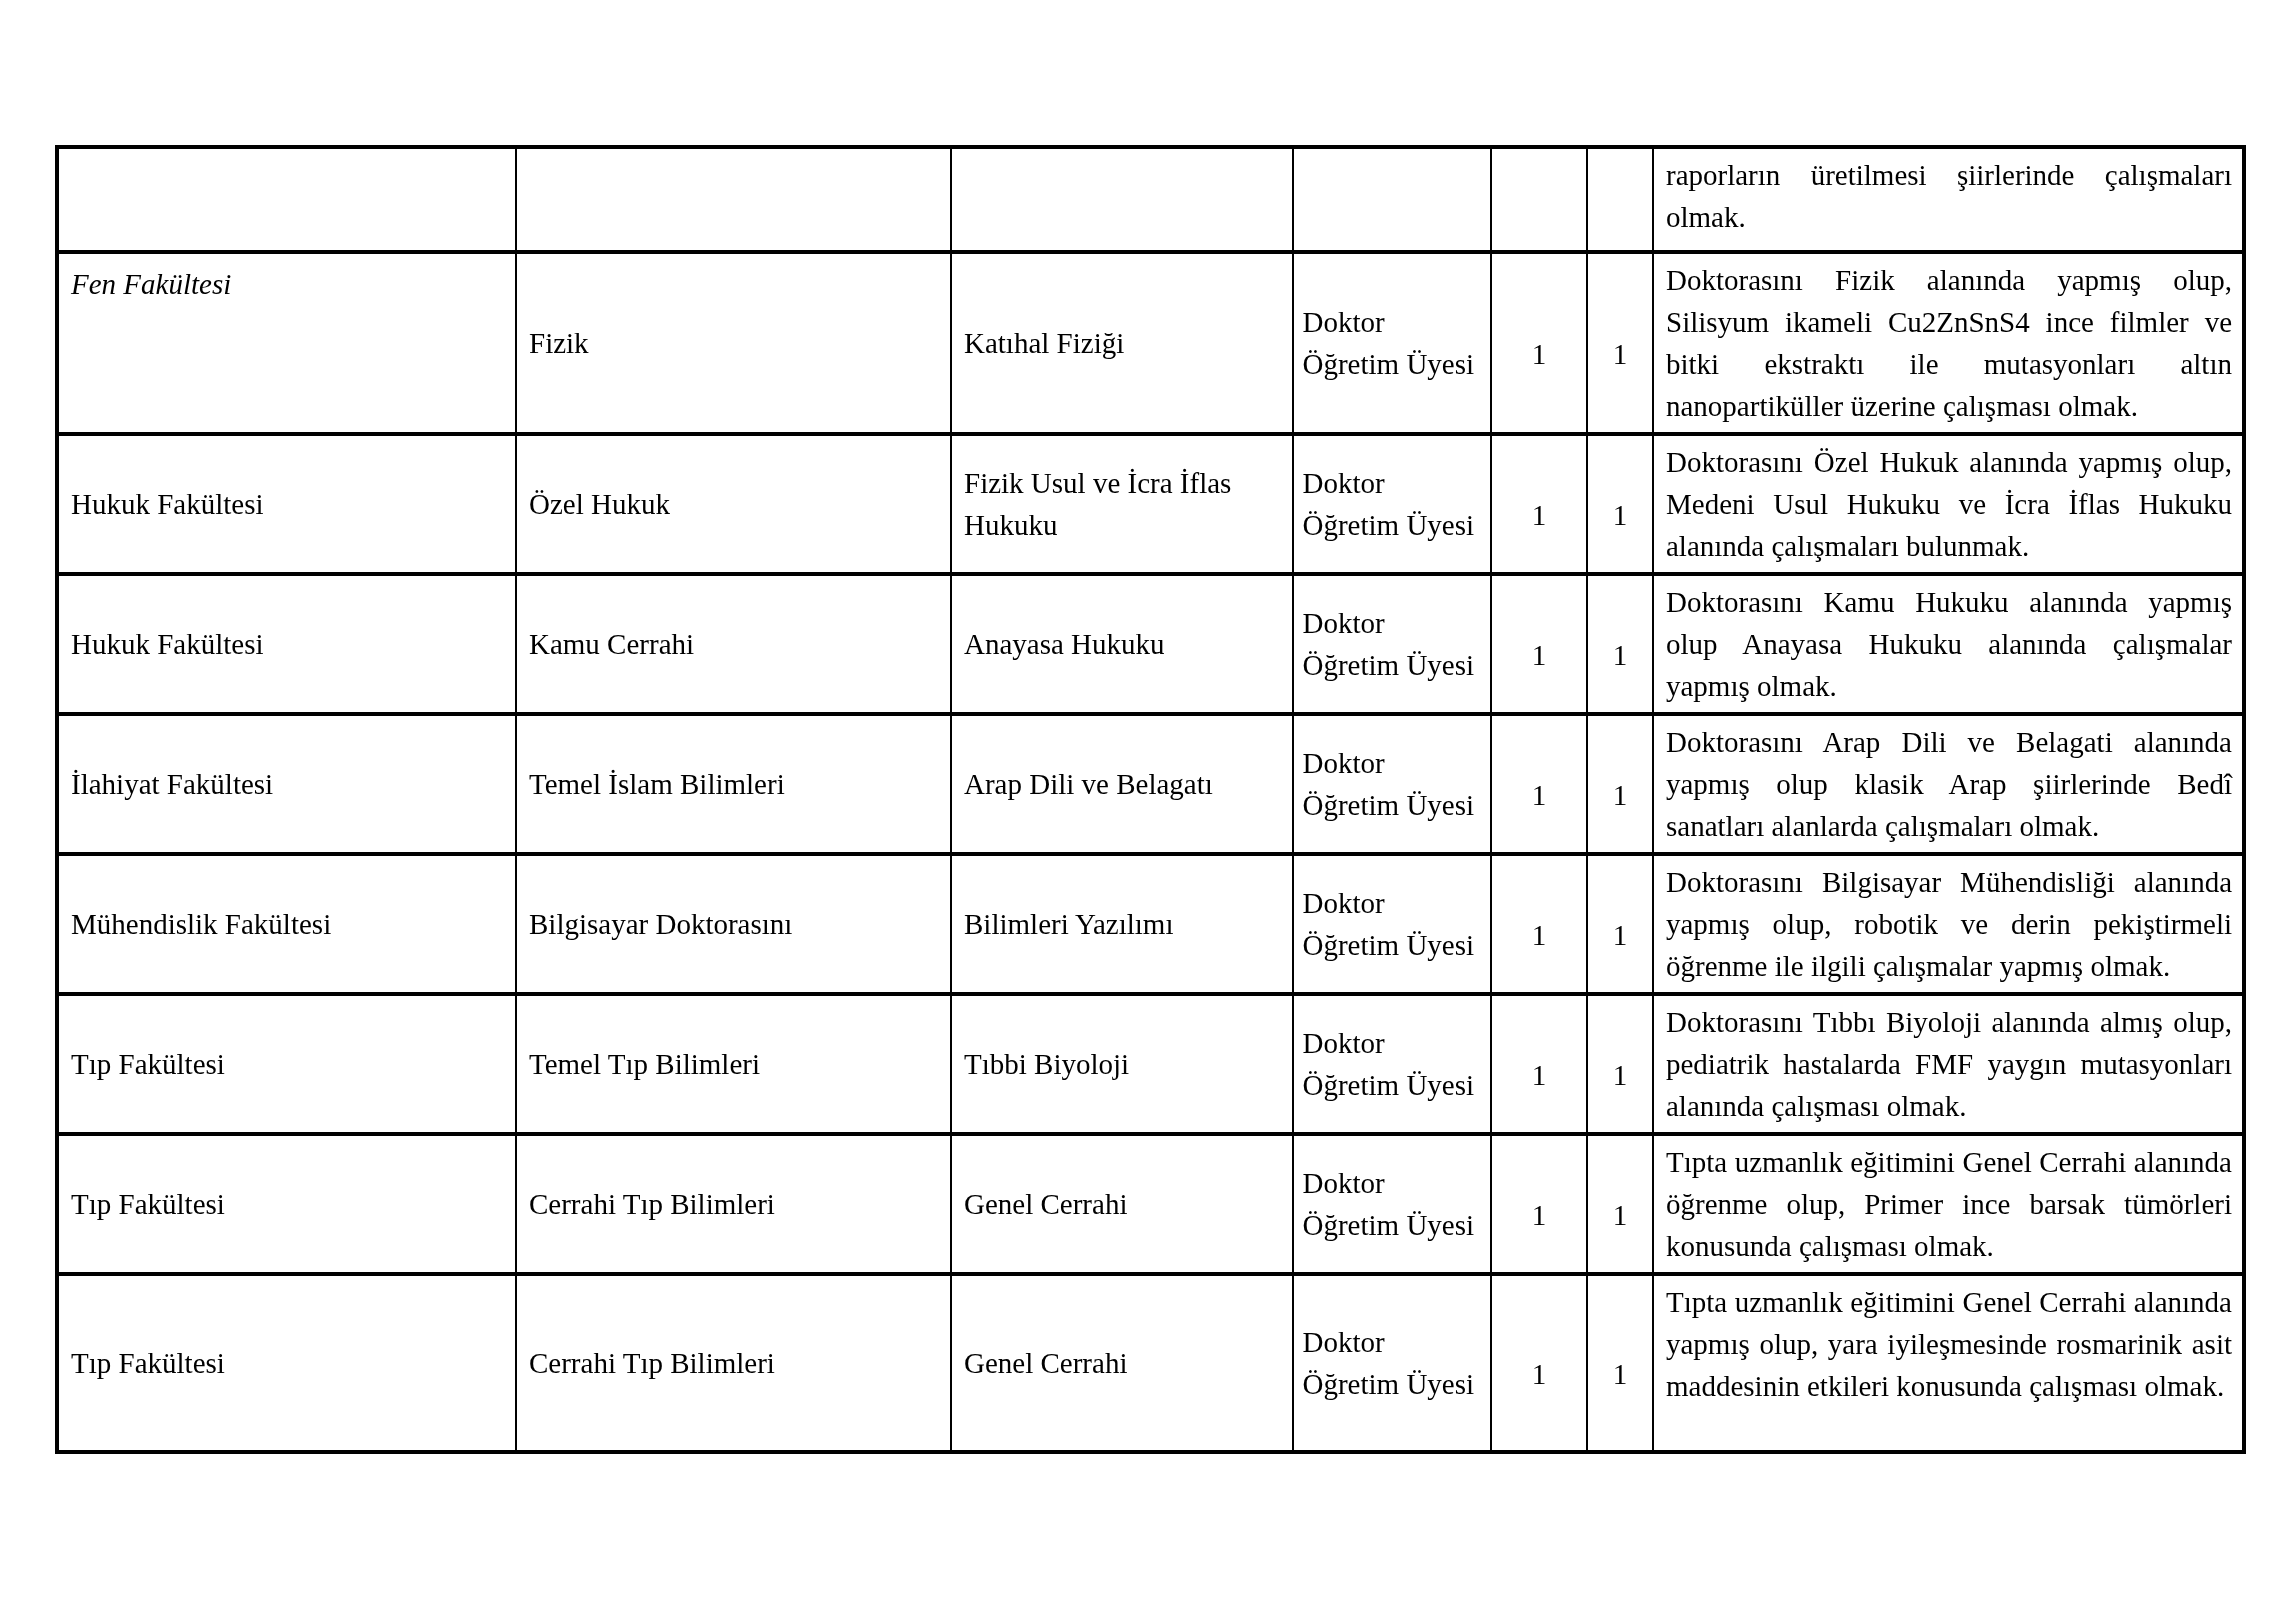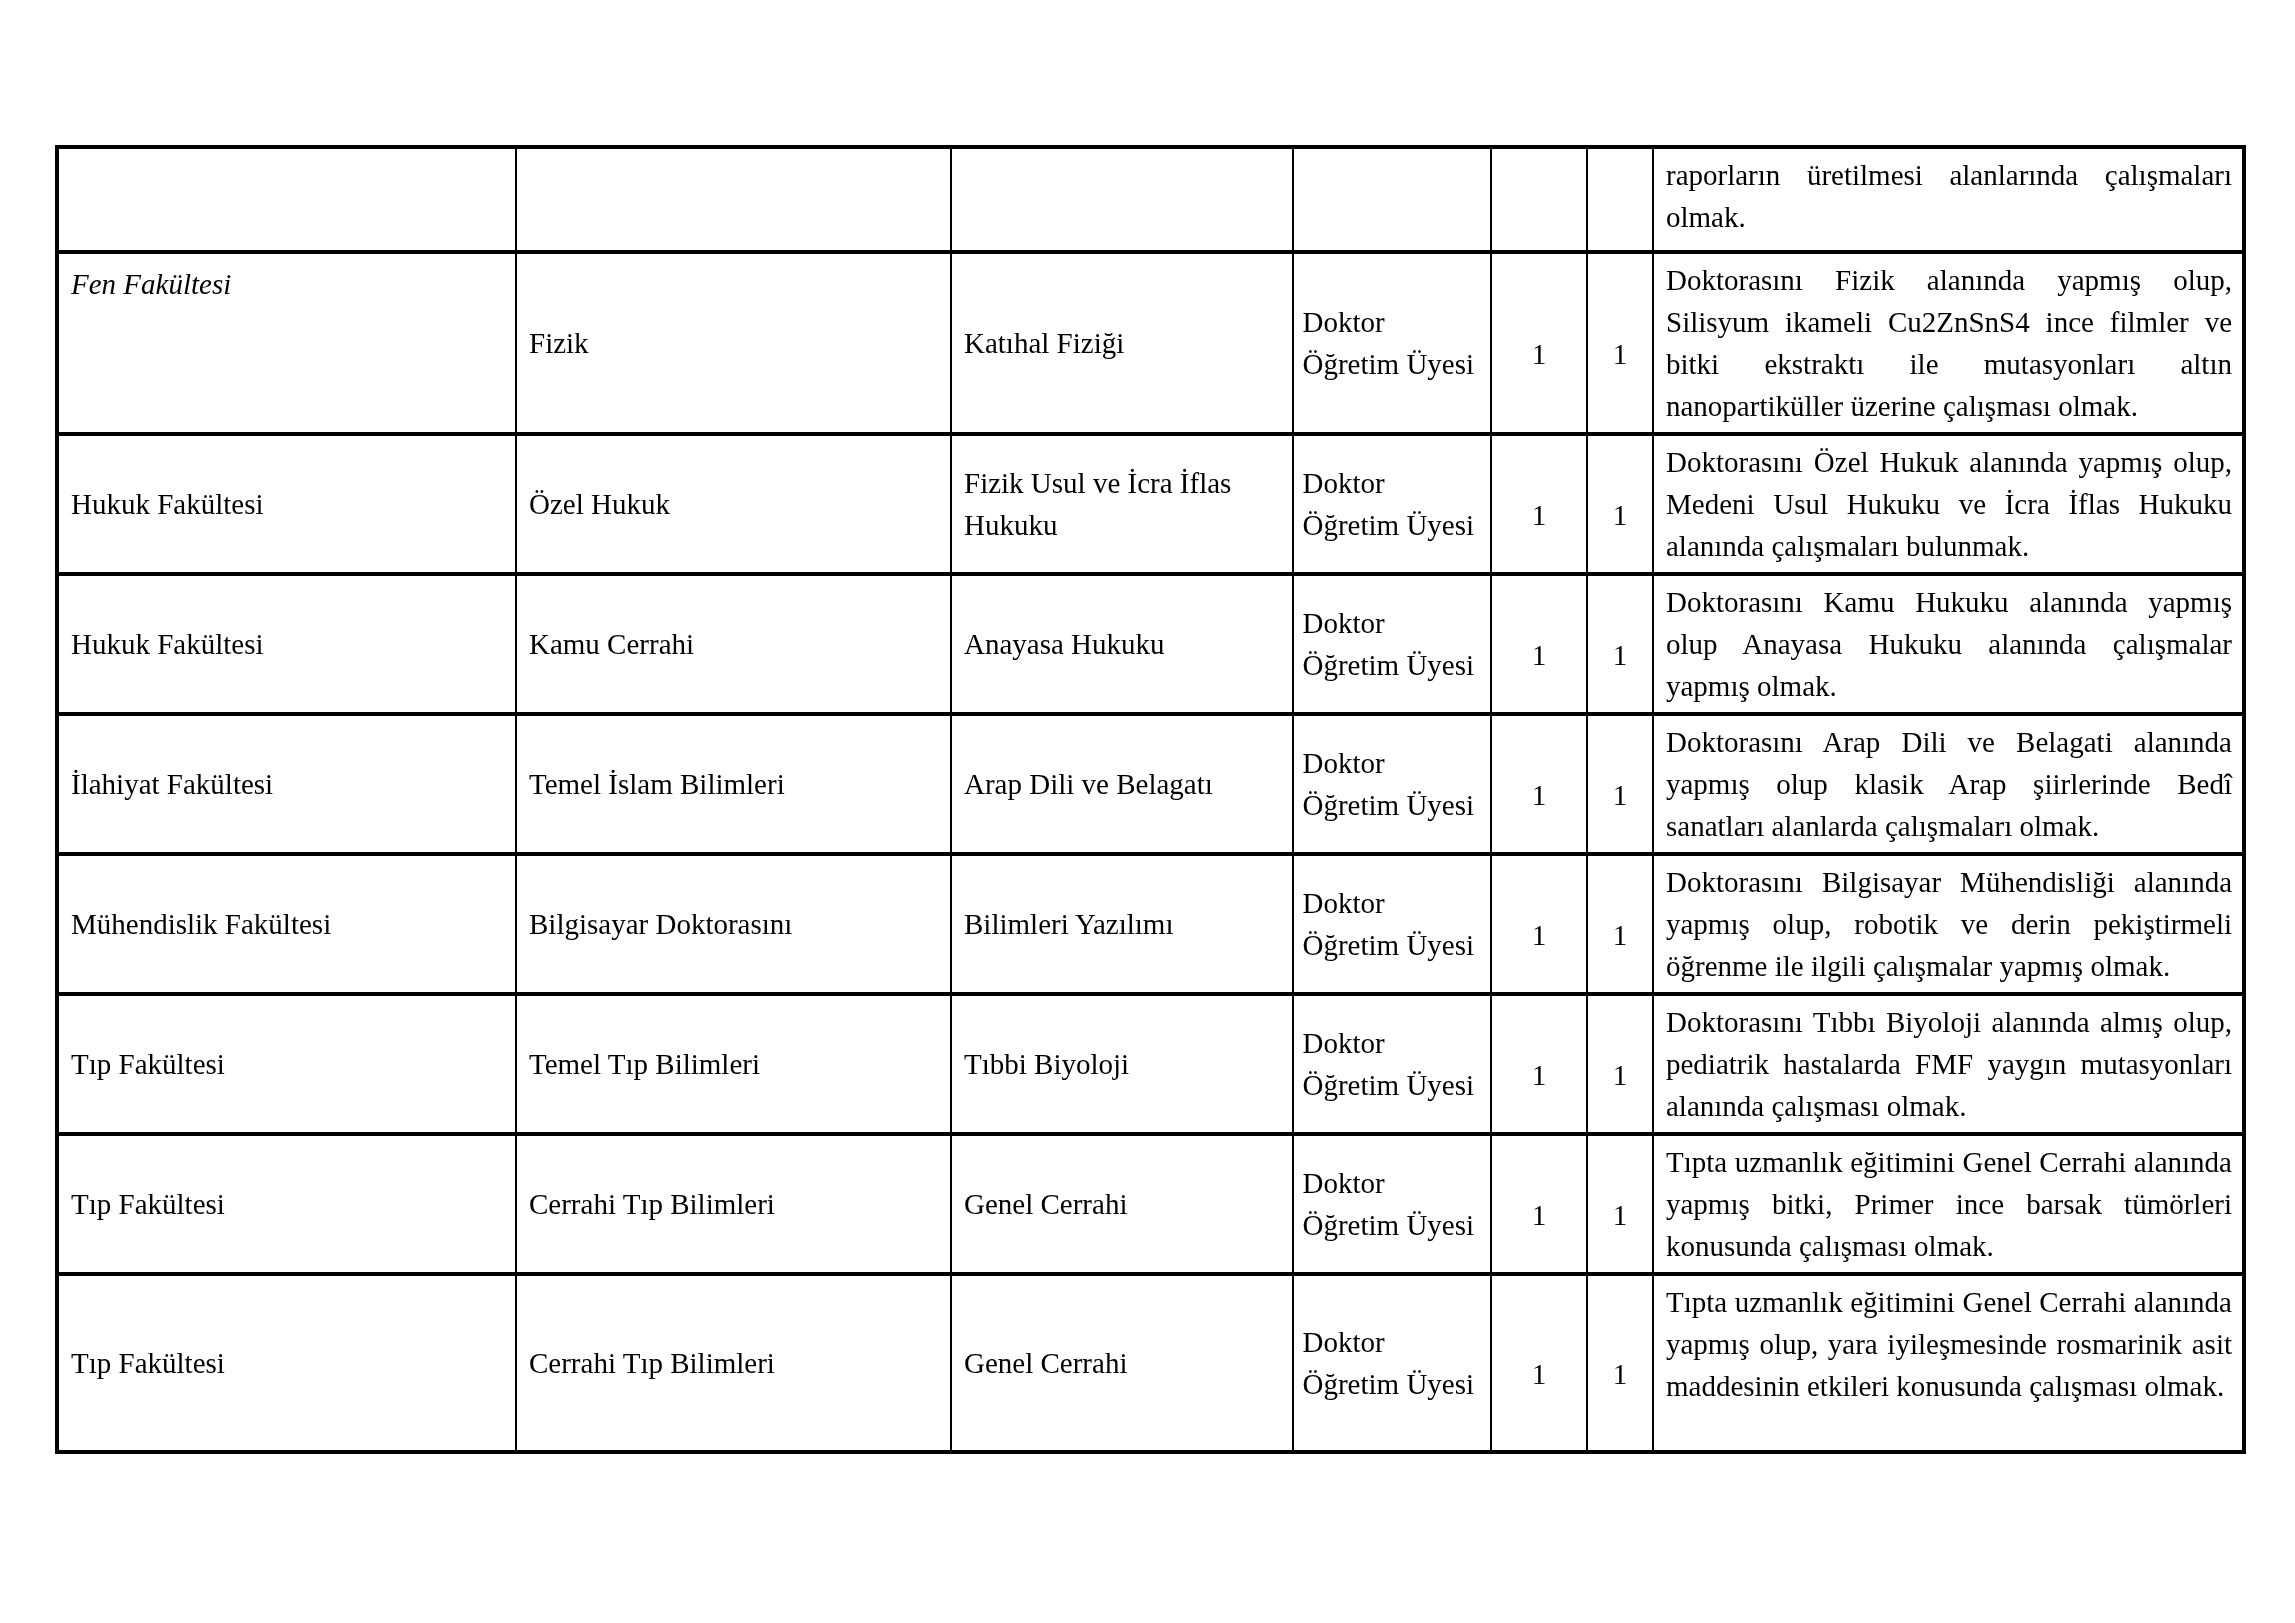--- a/index.html
+++ b/index.html
@@ -77,7 +77,7 @@
         <td class="c-title"></td>
         <td class="c-num"></td>
         <td class="c-num"></td>
-        <td class="c-desc">raporların üretilmesi alanlarında çalışmaları olmak.</td>
+        <td class="c-desc">raporların üretilmesi şiirlerinde çalışmaları olmak.</td>
       </tr>
       <tr style="height:172px">
         <td class="c-faculty va-top">Fen Fakültesi</td>

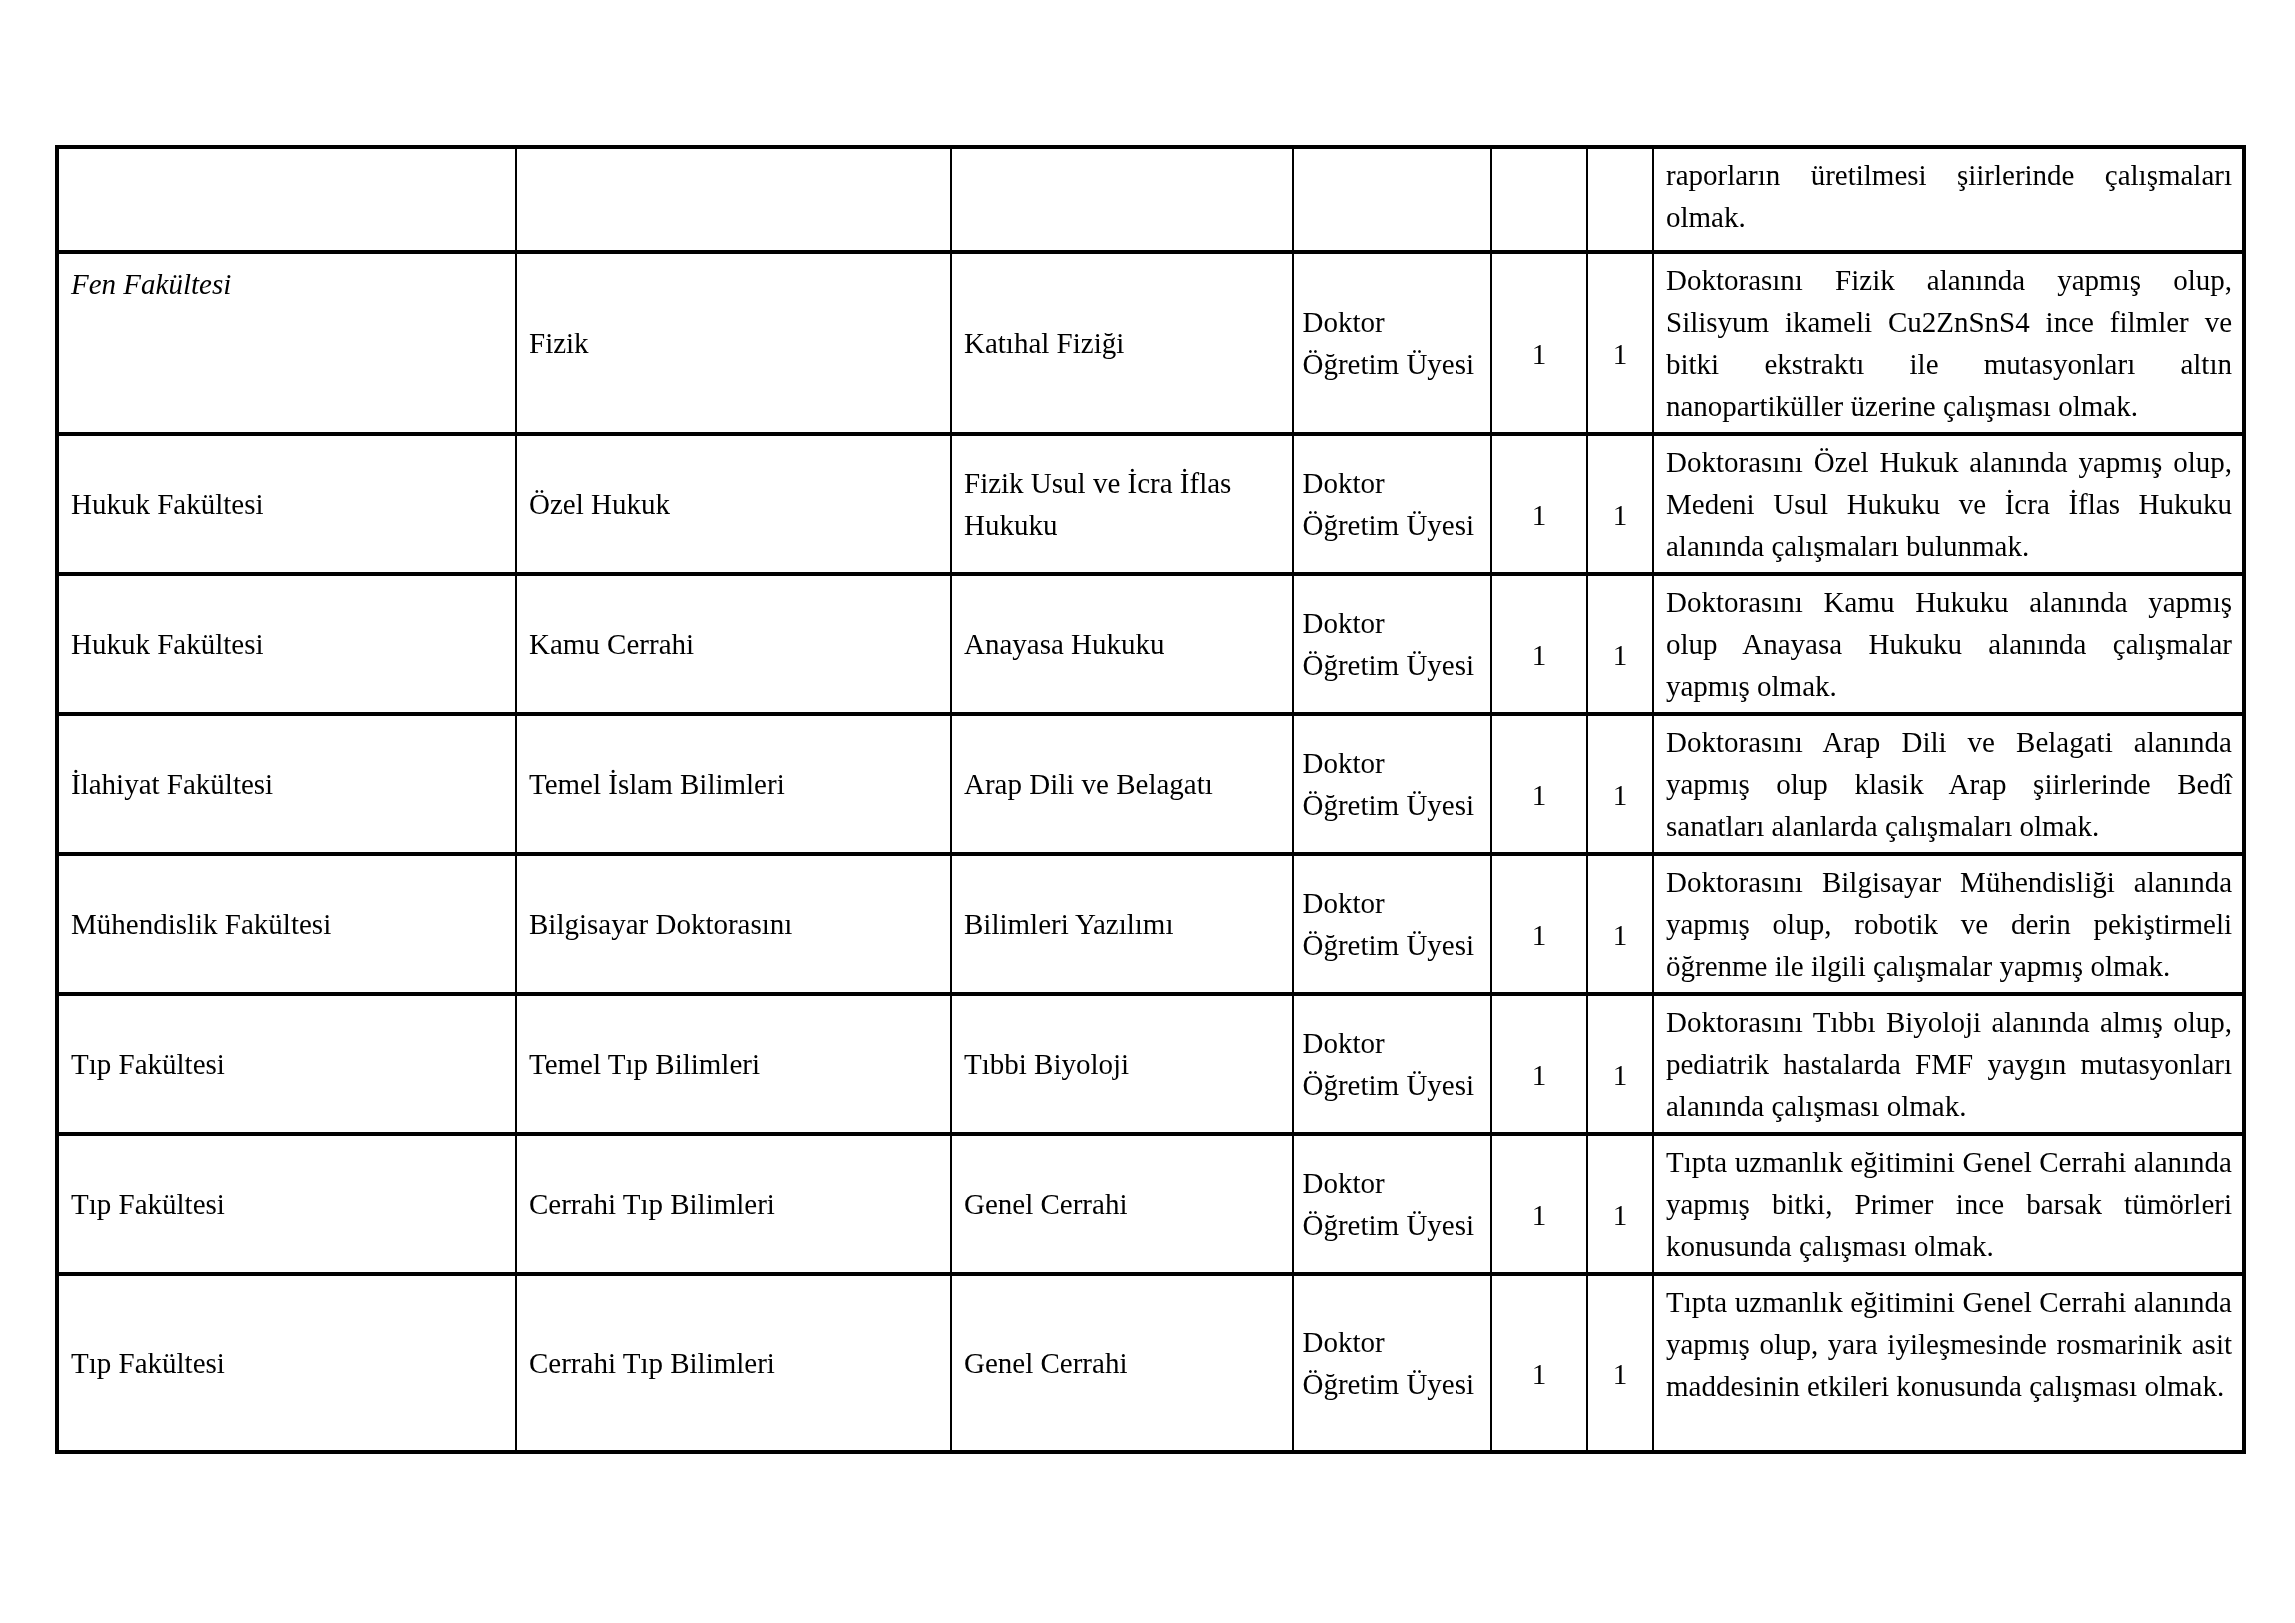--- a/index.html
+++ b/index.html
@@ -140,7 +140,7 @@
         <td class="c-title">Doktor Öğretim Üyesi</td>
         <td class="c-num">1</td>
         <td class="c-num">1</td>
-        <td class="c-desc">Tıpta uzmanlık eğitimini Genel Cerrahi alanında yapmış bitki, Primer ince barsak tümörleri konusunda çalışması olmak.</td>
+        <td class="c-desc">Tıpta uzmanlık eğitimini Genel Cerrahi alanında öğrenme olup, Primer ince barsak tümörleri konusunda çalışması olmak.</td>
       </tr>
       <tr style="height:178px">
         <td class="c-faculty">Tıp Fakültesi</td>

